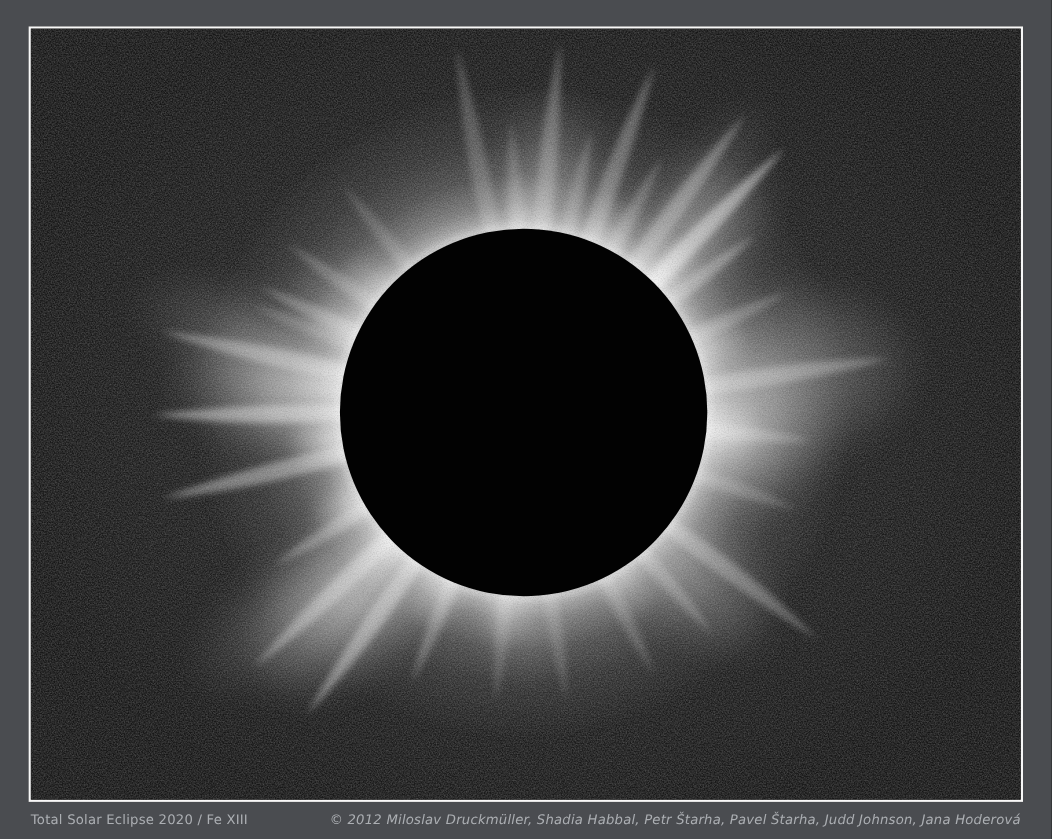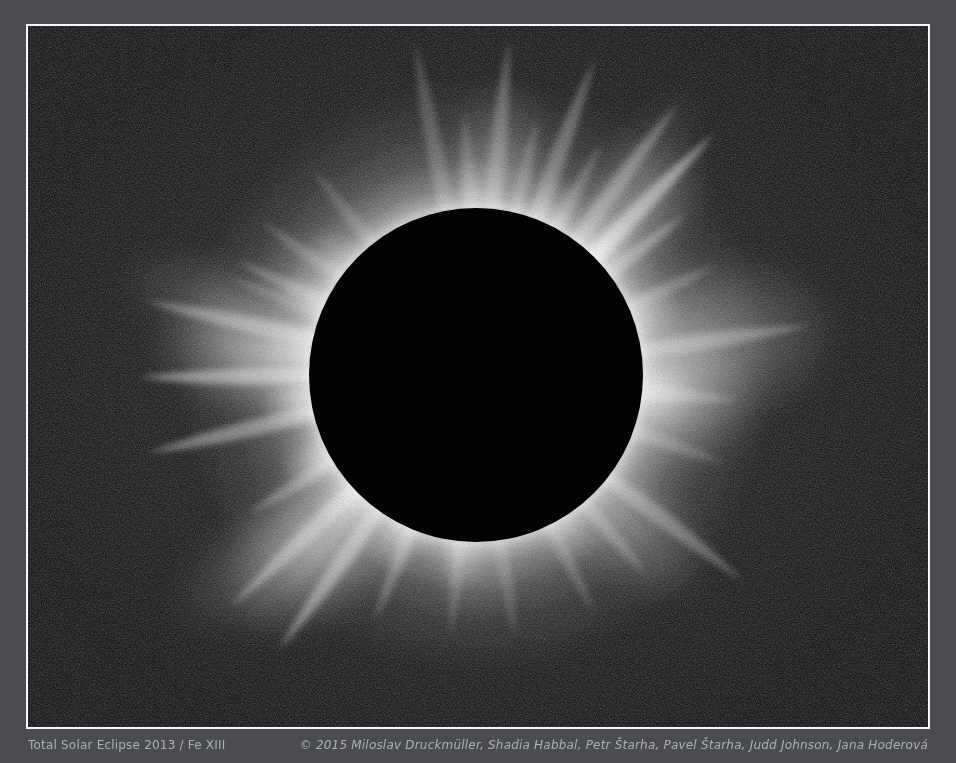--- a/index.html
+++ b/index.html
@@ -156,7 +156,7 @@
 </div>
 
 <div class="caption-bar">
-  <span class="caption-title">Total Solar Eclipse 2013 / Fe XIII</span>
+  <span class="caption-title">Total Solar Eclipse 2020 / Fe XIII</span>
   <span class="caption-credit">© 2015 Miloslav Druckmüller, Shadia Habbal, Petr Štarha, Pavel Štarha, Judd Johnson, Jana Hoderová</span>
 </div>
 

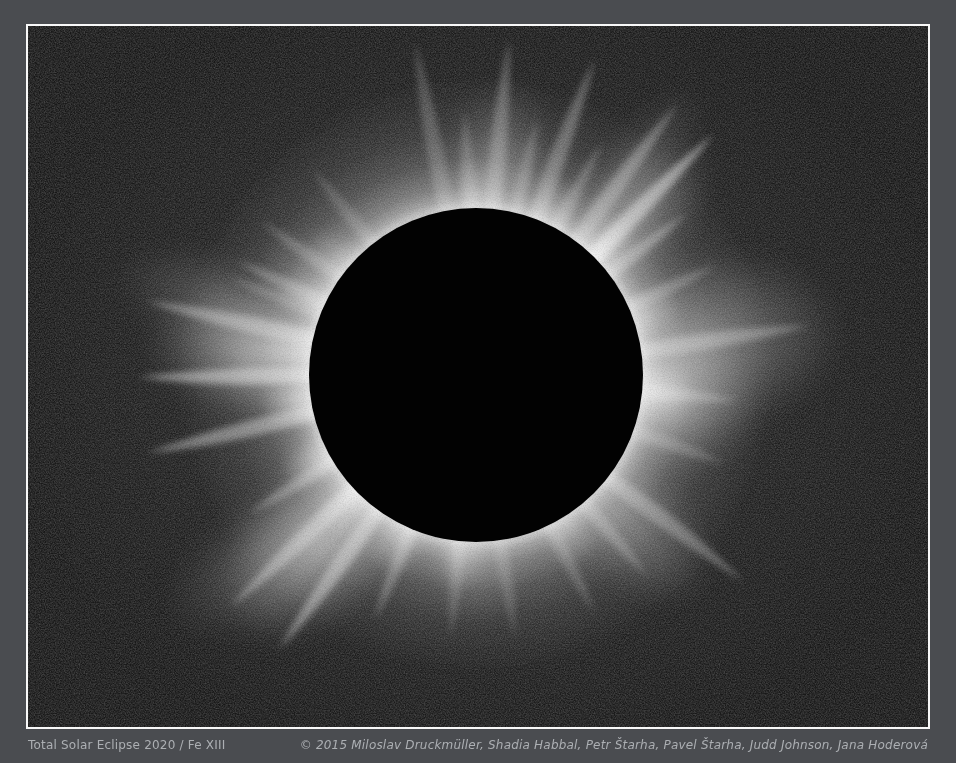--- a/index.html
+++ b/index.html
@@ -157,7 +157,7 @@
 
 <div class="caption-bar">
   <span class="caption-title">Total Solar Eclipse 2020 / Fe XIII</span>
-  <span class="caption-credit">© 2015 Miloslav Druckmüller, Shadia Habbal, Petr Štarha, Pavel Štarha, Judd Johnson, Jana Hoderová</span>
+  <span class="caption-credit">© 2012 Miloslav Druckmüller, Shadia Habbal, Petr Štarha, Pavel Štarha, Judd Johnson, Jana Hoderová</span>
 </div>
 
 </body></html>

